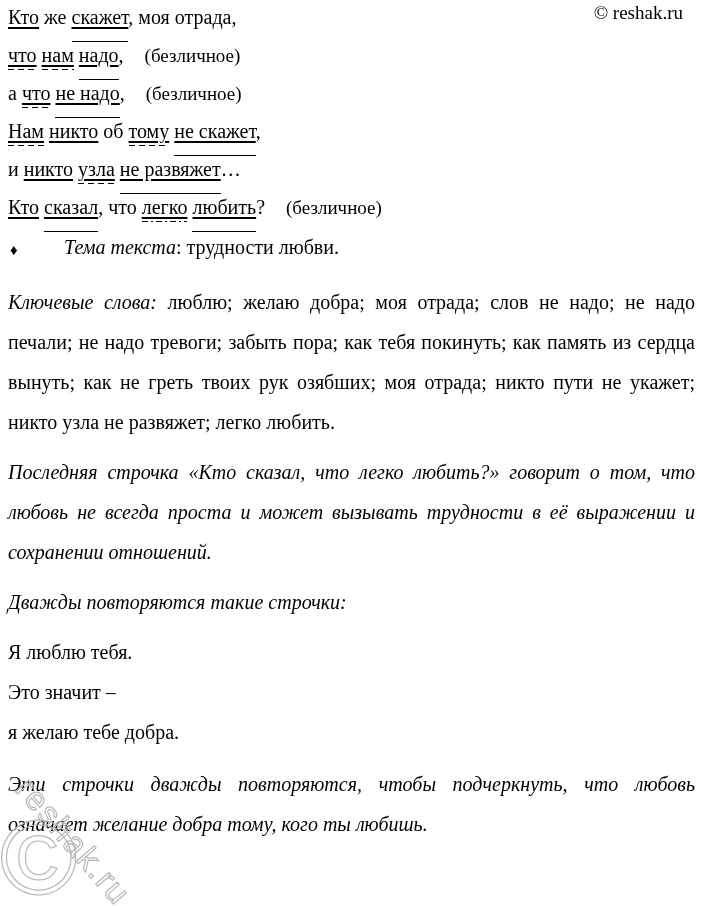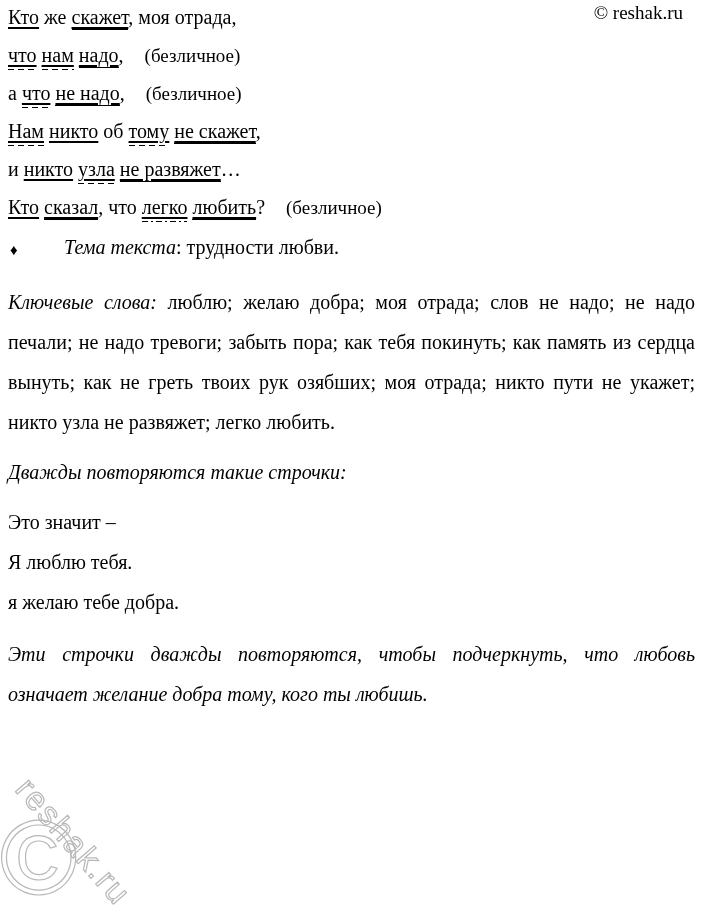--- a/index.html
+++ b/index.html
@@ -41,7 +41,7 @@
     text-decoration: underline;
     text-decoration-thickness: 1.5px;
     text-underline-offset: 3px;
-    padding-bottom: 2px;
+    padding-bottom: 14px;
     background: linear-gradient(#000, #000) left bottom / 100% 1.5px no-repeat;
   }
   .u-obj {

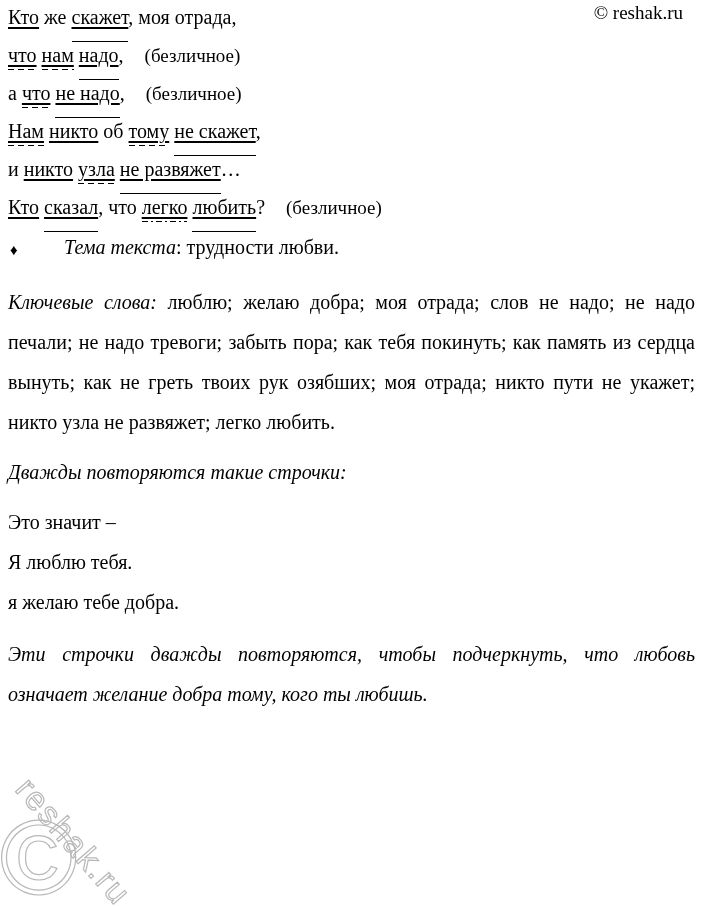--- a/index.html
+++ b/index.html
@@ -125,6 +125,7 @@
     <span class="ital">Ключевые слова:</span><span> люблю; желаю добра; моя отрада; слов не надо; не надо печали; не надо тревоги; забыть пора; как тебя покинуть; как память из сердца вынуть; как не греть твоих рук озябших; моя отрада; никто пути не укажет; никто узла не развяжет; легко любить.</span>
   </p>
 
+  <p class="para italic">Последняя строчка «Кто сказал, что легко любить?» говорит о том, что любовь не всегда проста и может вызывать трудности в её выражении и сохранении отношений.</p>
 
   <p class="para italic">Дважды повторяются такие строчки:</p>
 

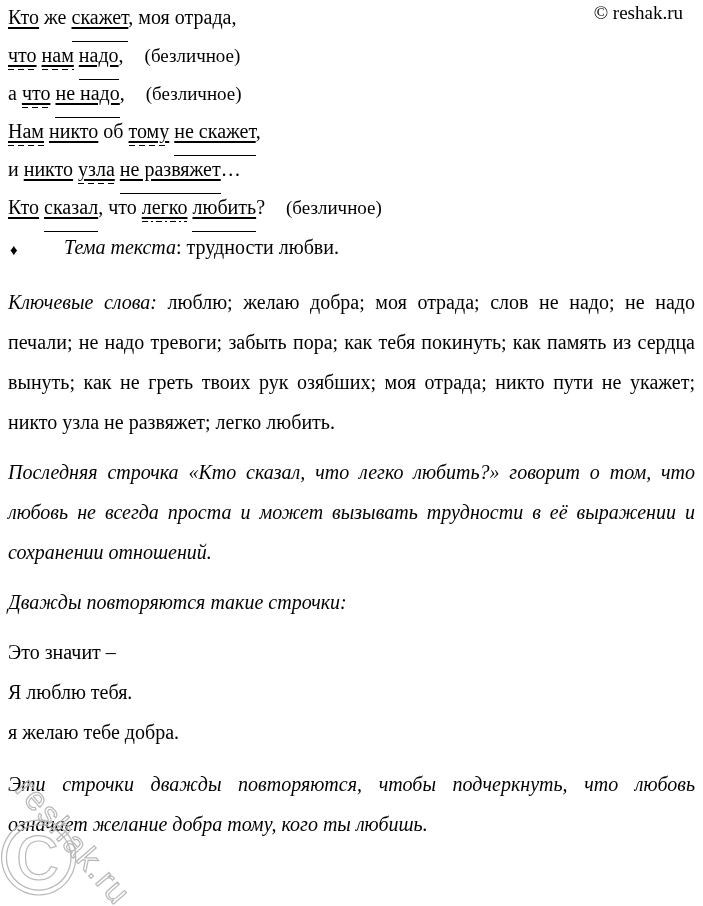--- a/index.html
+++ b/index.html
@@ -129,8 +129,8 @@
 
   <p class="para italic">Дважды повторяются такие строчки:</p>
 
+  <p class="plain-line">Я люблю тебя.</p>
   <p class="plain-line">Это значит –</p>
-  <p class="plain-line">Я люблю тебя.</p>
   <p class="plain-line">я желаю тебе добра.</p>
 
   <p class="para italic final-gap">Эти строчки дважды повторяются, чтобы подчеркнуть, что любовь означает желание добра тому, кого ты любишь.</p>

